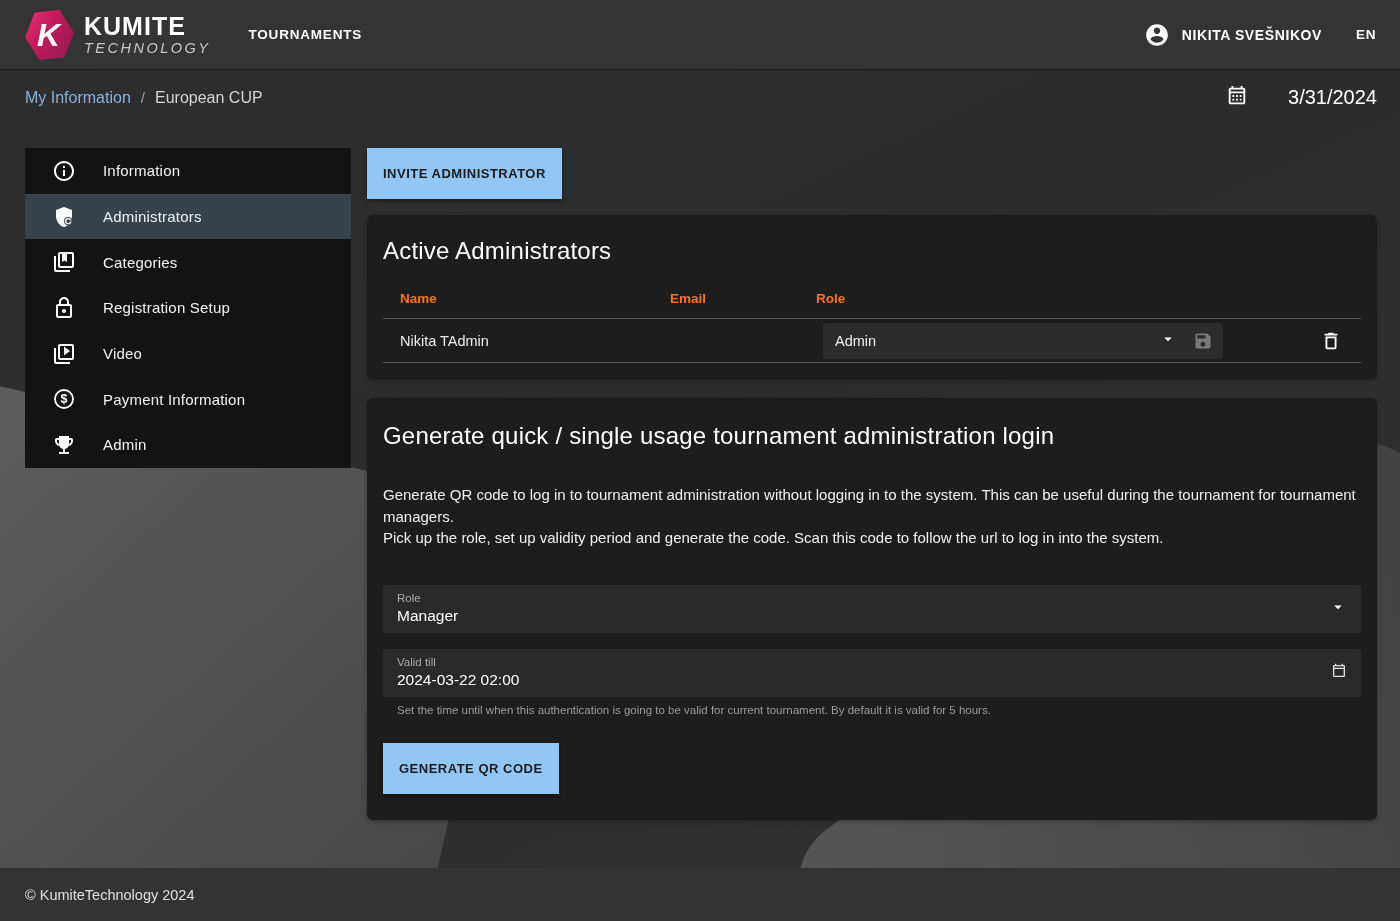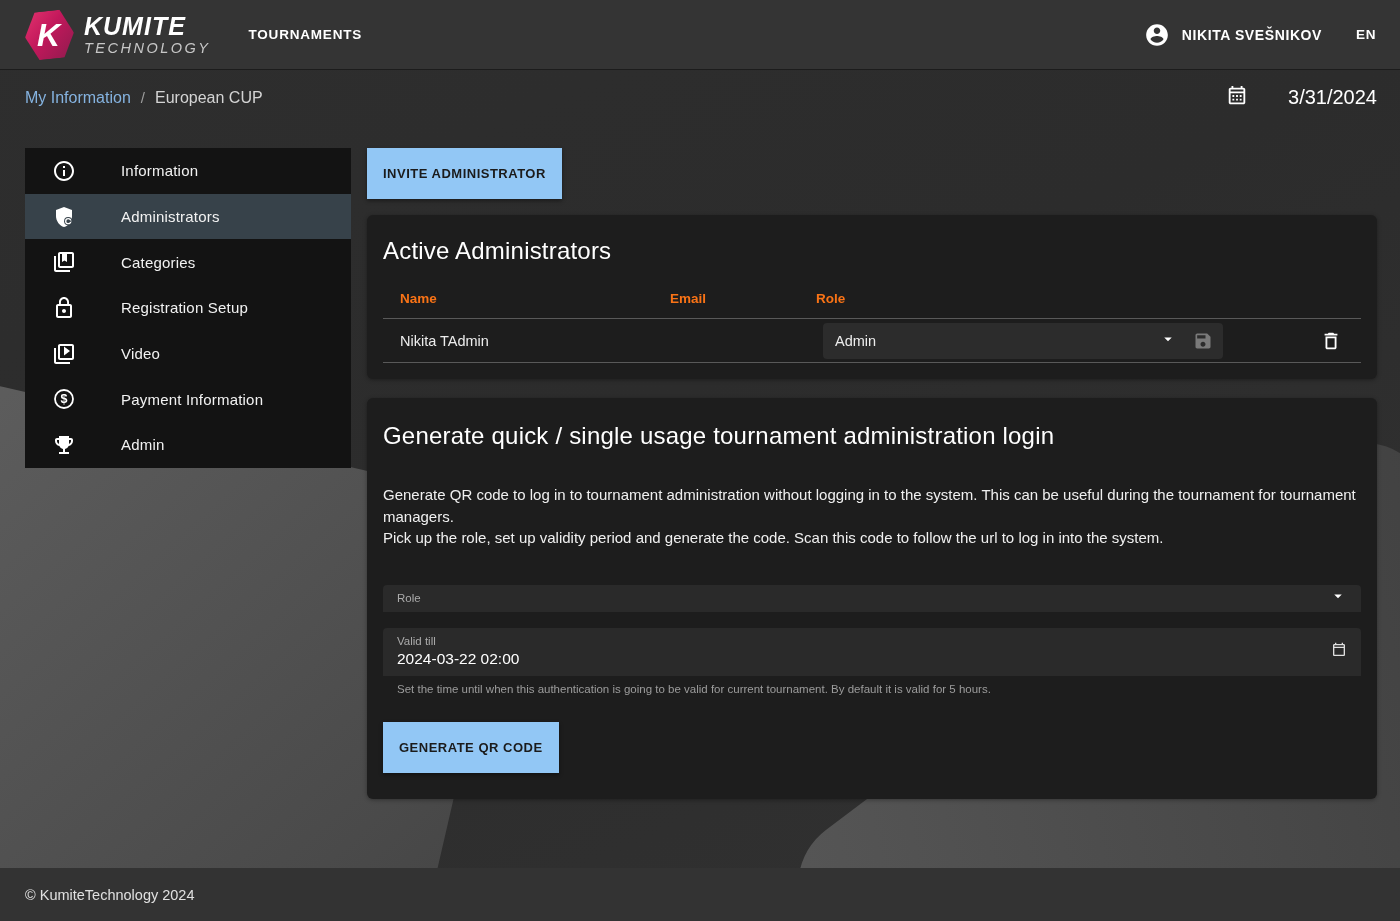--- a/index.html
+++ b/index.html
@@ -42,7 +42,7 @@
   }
   .logo-text { display:flex; flex-direction:column; line-height:1; }
   .logo-text .brand {
-    color:#fff; font-size:25px; font-weight:800; font-style:italic; letter-spacing:1px;
+    color:#fff; font-size:25px; font-weight:800; letter-spacing:1px;
   }
   .logo-text .sub {
     color:#c7c7c7; font-size:14.5px; font-weight:400; font-style:italic; letter-spacing:2.5px; margin-top:2px;

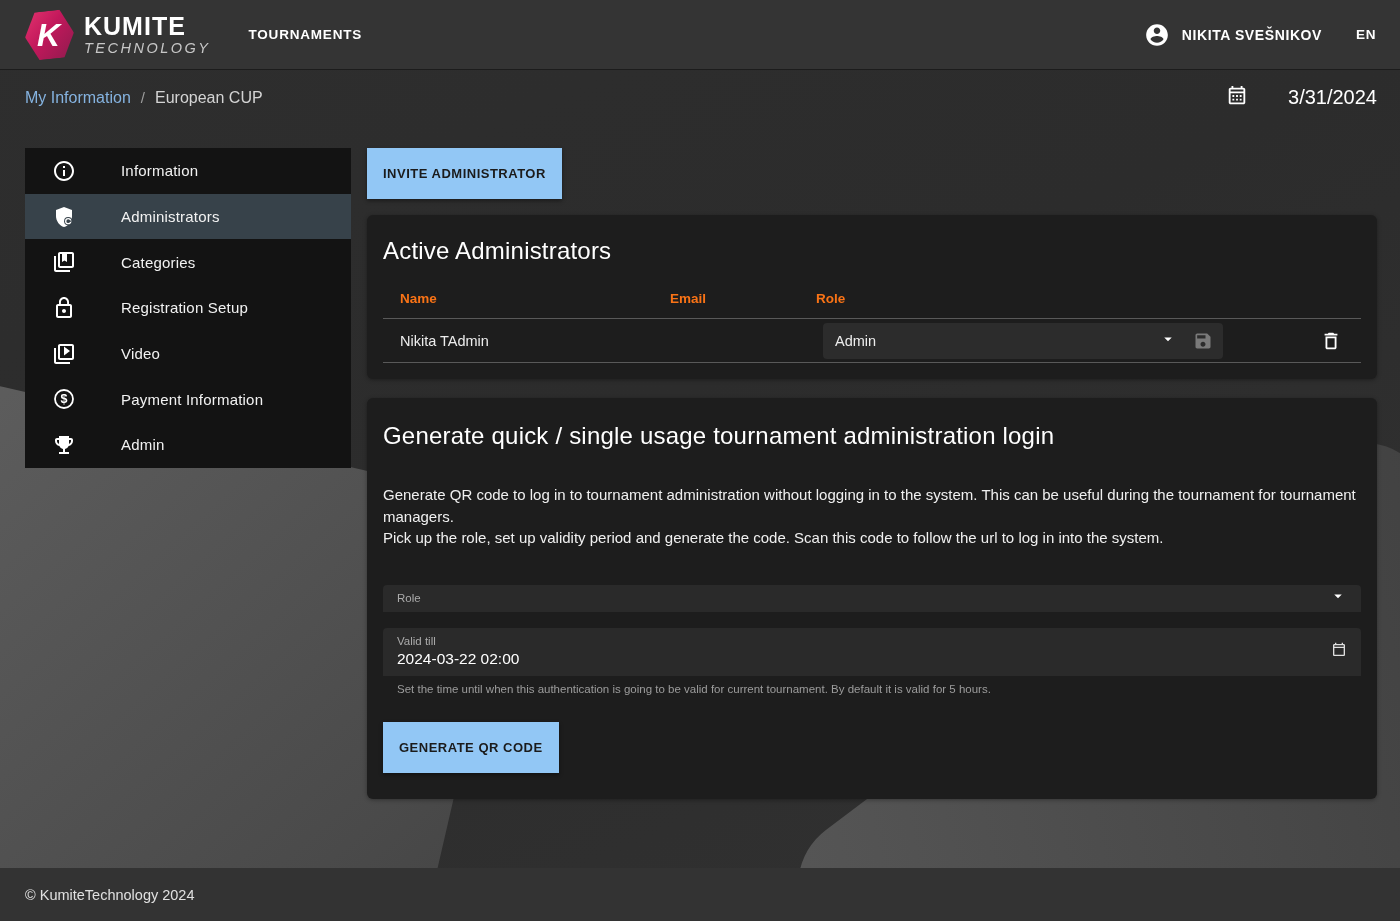--- a/index.html
+++ b/index.html
@@ -78,7 +78,7 @@
   .sidebar { width:326px; flex:0 0 auto; background:#131313; }
   .side-item {
     height:45.7px; display:flex; align-items:center; cursor:pointer;
-    padding-left:27px; gap:45px;
+    padding-left:27px; gap:27px;
   }
   .side-item.active { background:#37424a; }
   .side-item .icn { width:24px; height:24px; flex:0 0 auto; }

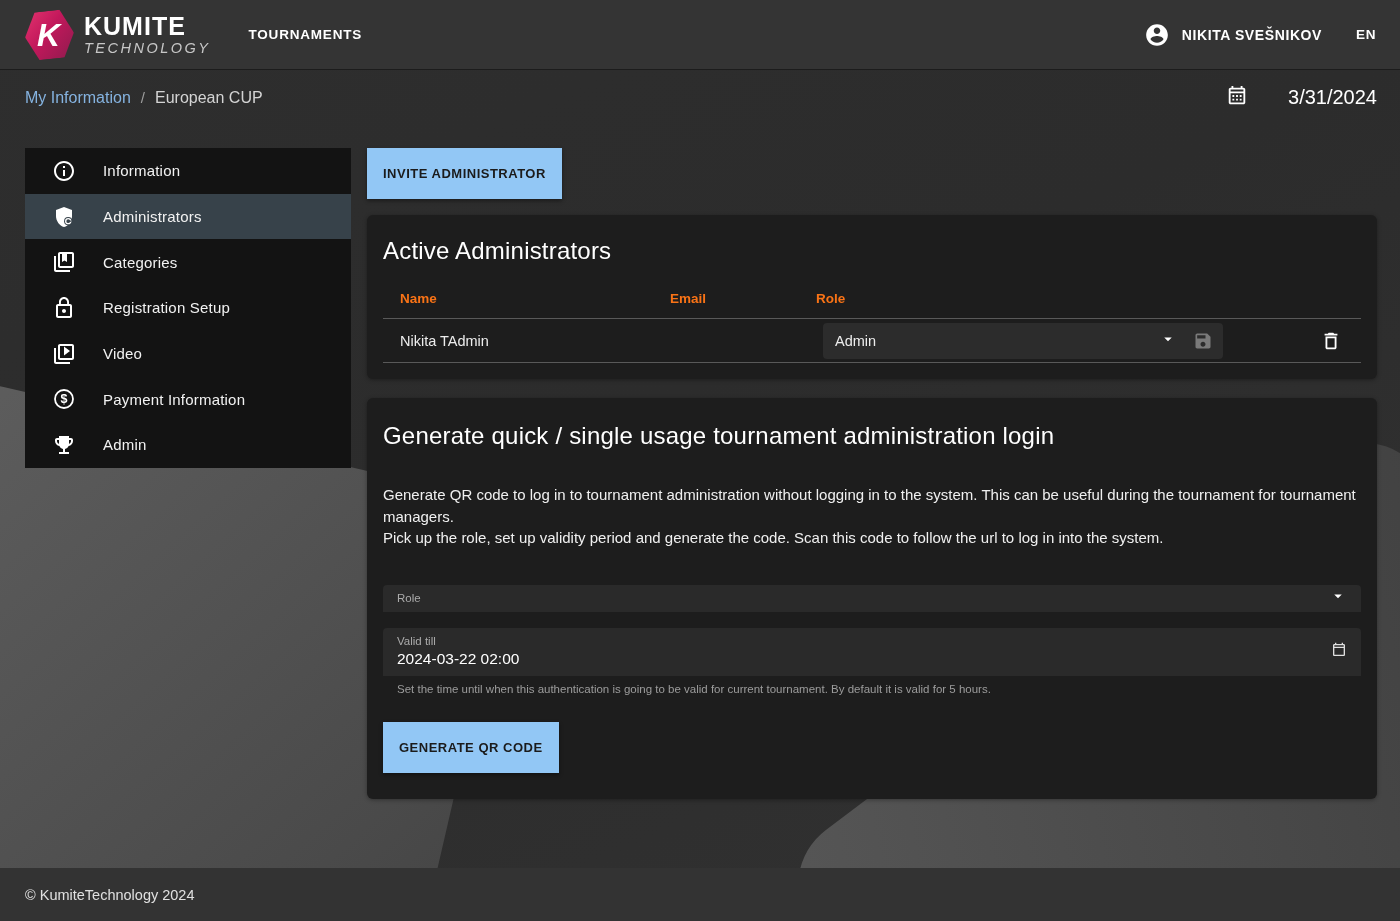--- a/index.html
+++ b/index.html
@@ -310,6 +310,7 @@
 
         <div class="field role-field">
           <span class="f-label">Role</span>
+          <span class="f-value">Manager</span>
           <span class="f-icon">
             <svg width="18" height="18" viewBox="0 0 24 24" fill="#ffffff">
                 <path d="M7 10l5 5 5-5z"></path>

